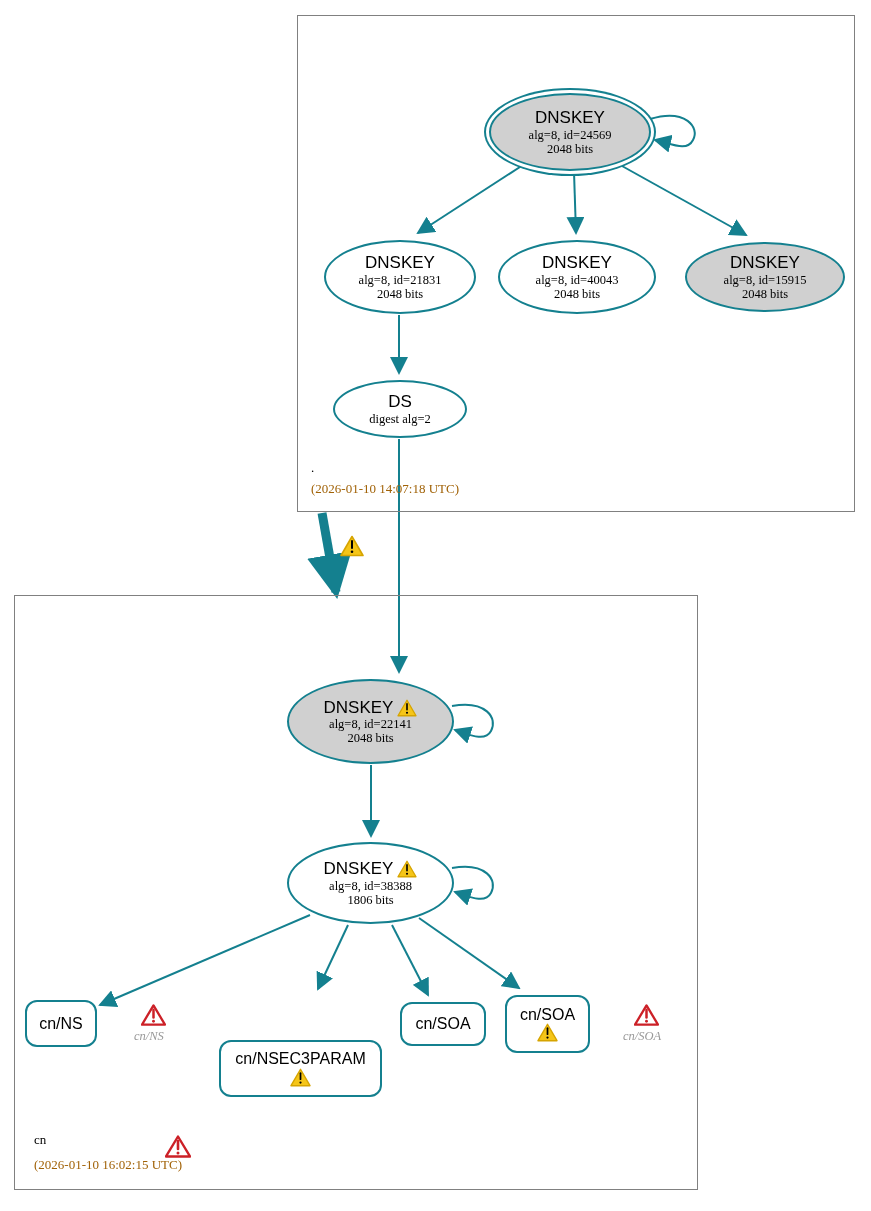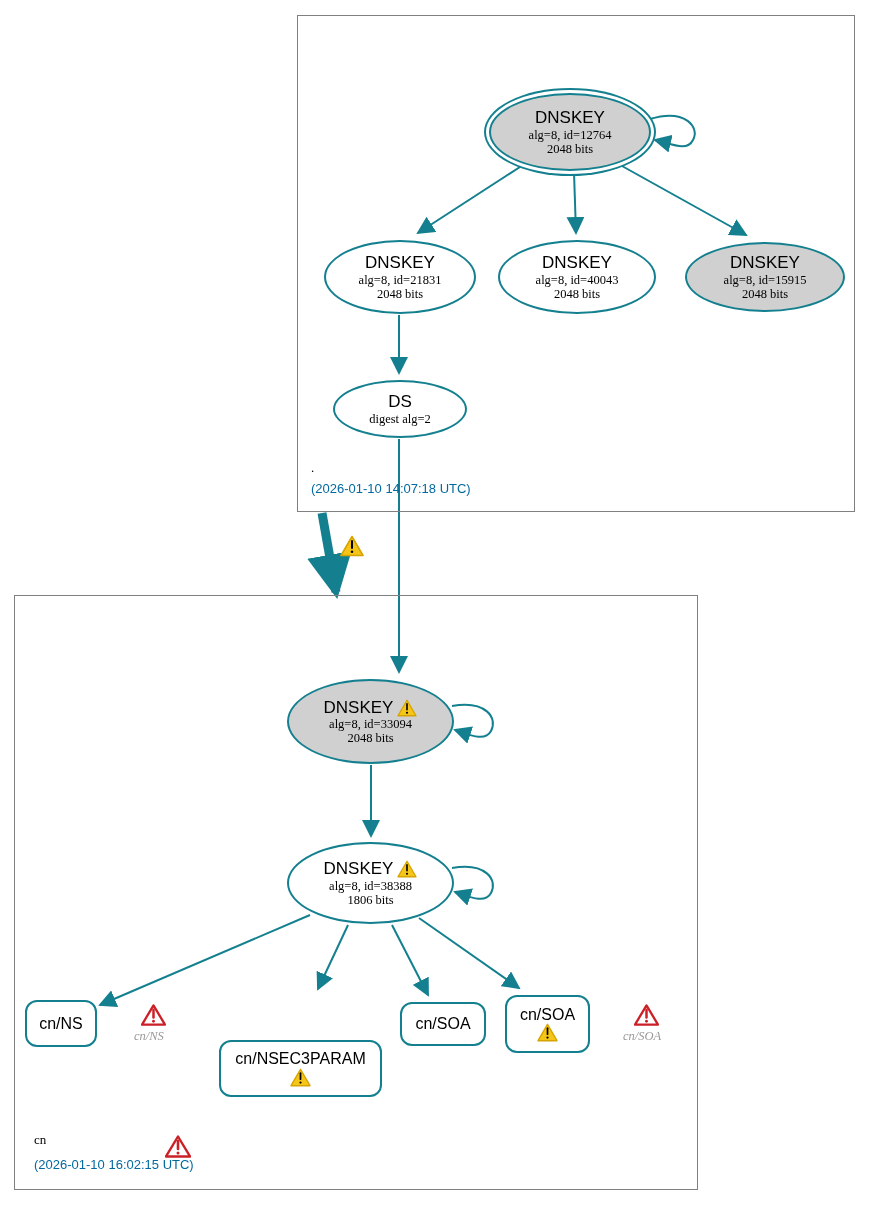--- a/index.html
+++ b/index.html
@@ -192,7 +192,7 @@
       <div class="t1">
         <span>DNSKEY</span>
       </div>
-      <div class="t2">alg=8, id=12764</div>
+      <div class="t2">alg=8, id=24569</div>
       <div class="t3">2048 bits</div>
     </div>
     <div class="node ellipse" style="left: 324px; top: 240px; width: 152px; height: 74px;">

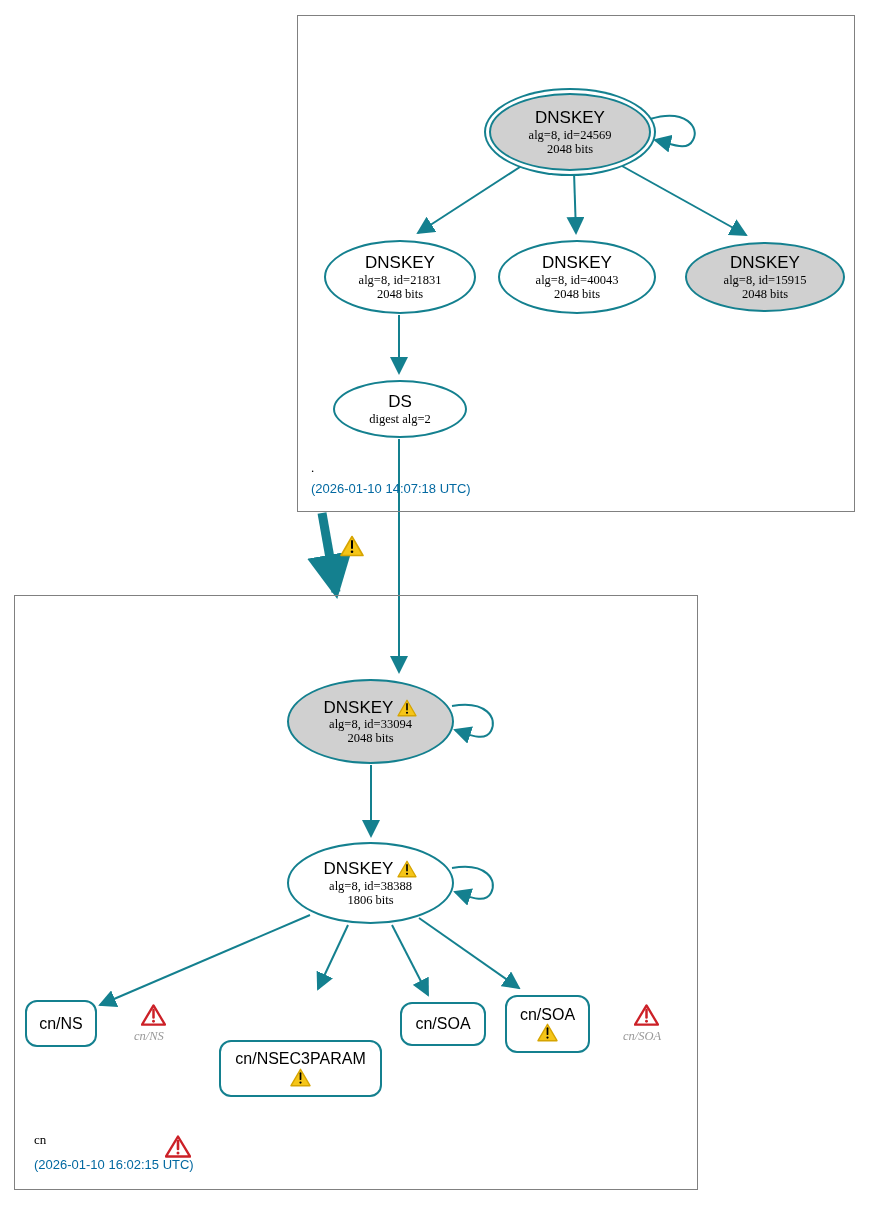--- a/index.html
+++ b/index.html
@@ -36,9 +36,9 @@
   }
   .zone-time {
     position: absolute;
-    font-family: Liberation Sans, sans-serif;
+    font-family: Liberation Serif, serif;
     font-size: 13px;
-    color: #0369a1;
+    color: #a16207;
     white-space: nowrap;
   }
   .node {

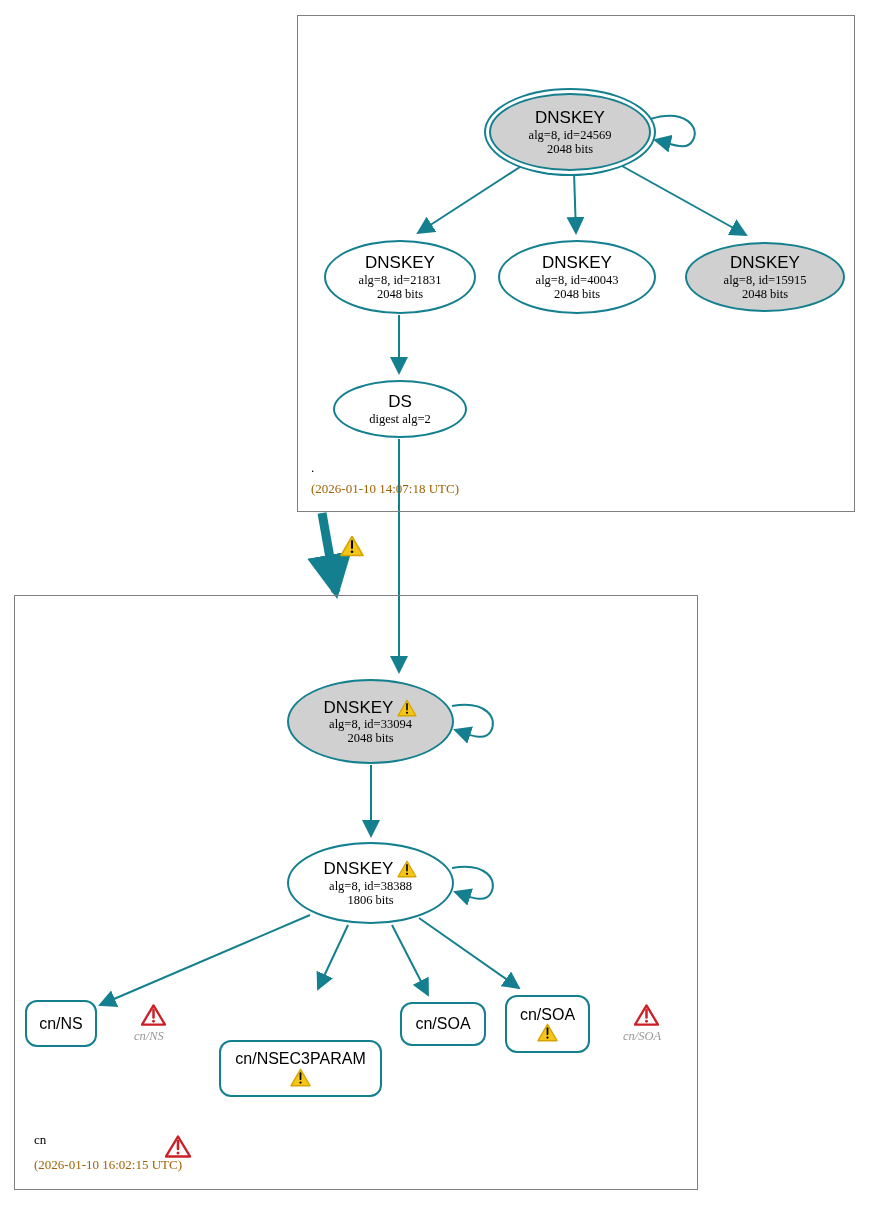--- a/index.html
+++ b/index.html
@@ -233,7 +233,7 @@
           </svg>
         </span>
       </div>
-      <div class="t2">alg=8, id=33094</div>
+      <div class="t2">alg=8, id=22141</div>
       <div class="t3">2048 bits</div>
     </div>
     <div class="node ellipse" style="left: 287px; top: 842px; width: 167px; height: 82px;">

